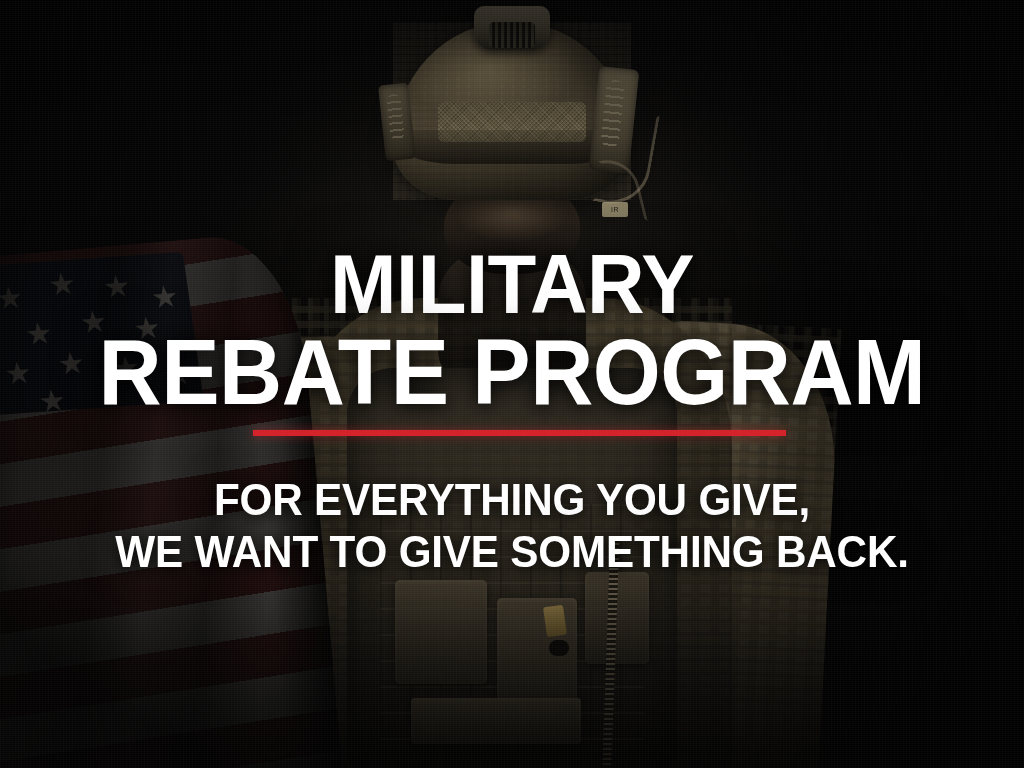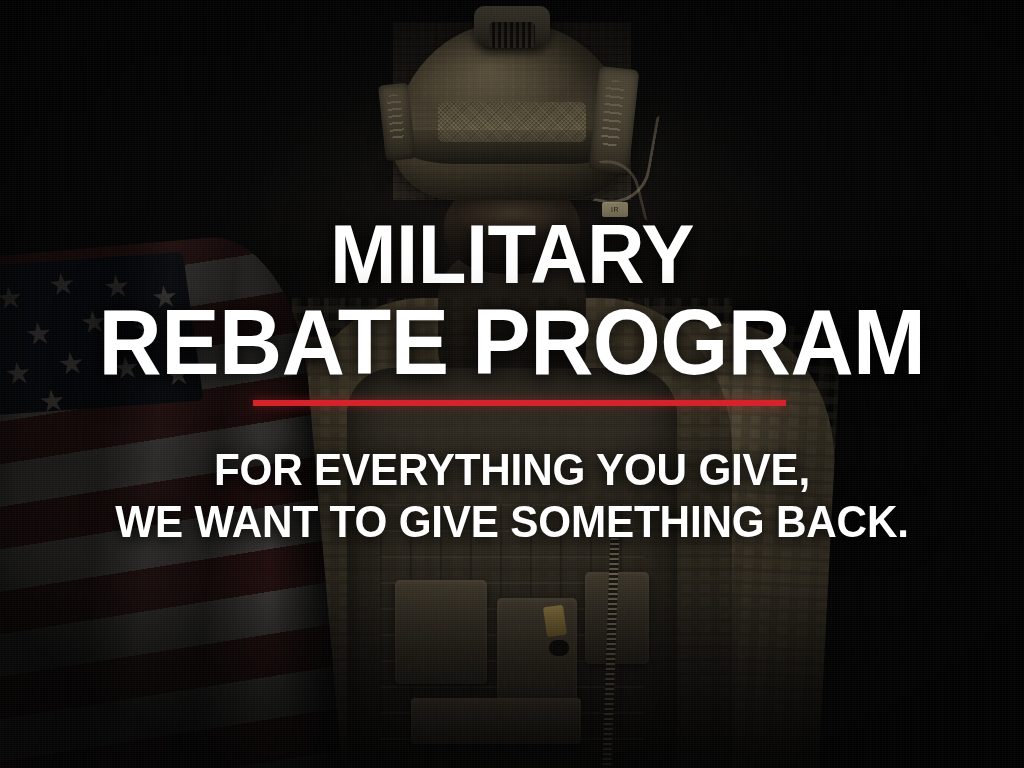--- a/index.html
+++ b/index.html
@@ -337,6 +337,7 @@
     position:absolute; inset:0;
     display:flex; flex-direction:column; align-items:center;
     text-align:center;
+    margin-top:30px;
   }
   .headline {
     color:#ffffff;

